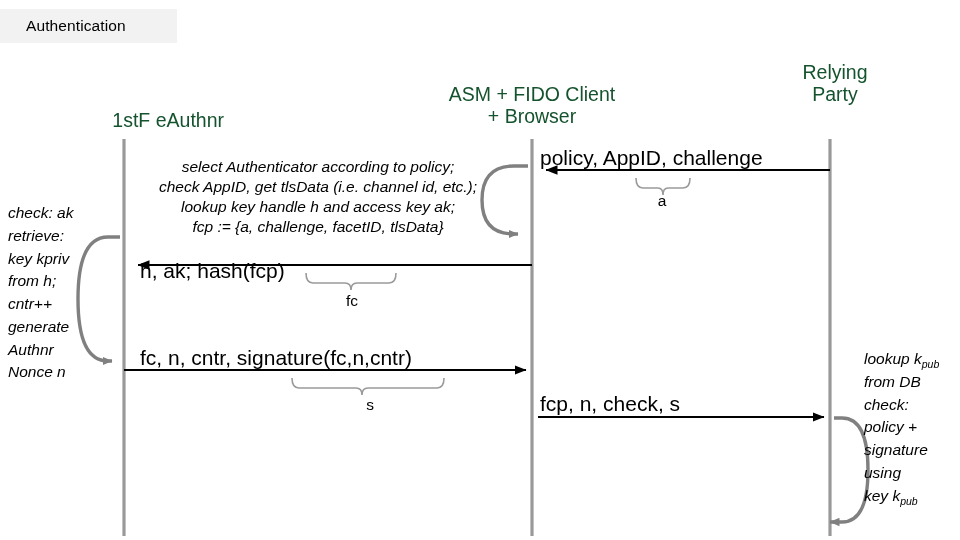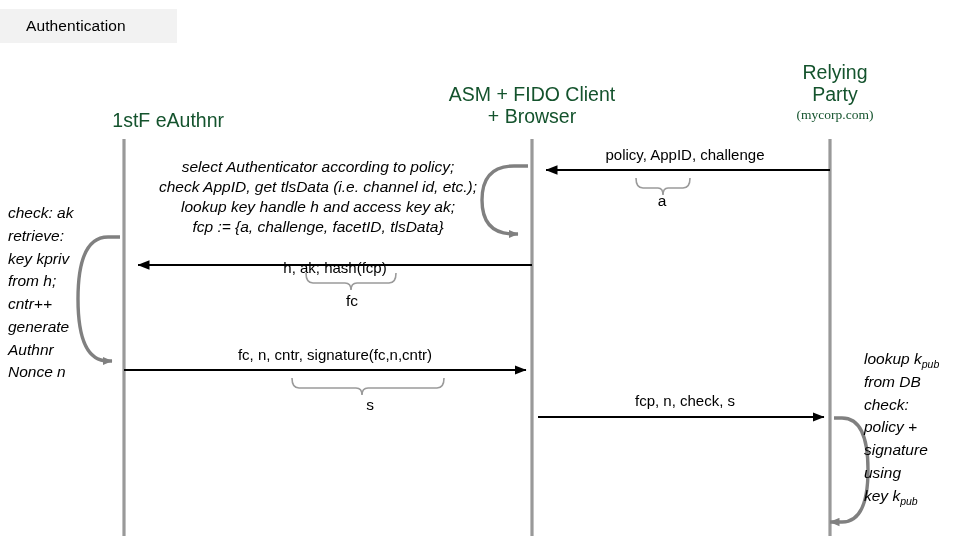--- a/index.html
+++ b/index.html
@@ -188,7 +188,6 @@
 <div class="abs ll-header" id="hdr-rp">
   <span>Relying</span><br>
   <span>Party</span>
-  <span id="hdr-rp-sub">(mycorp.com)</span>
 </div>
 
 <div class="abs msg-label" id="lbl-m1">policy, AppID, challenge</div>

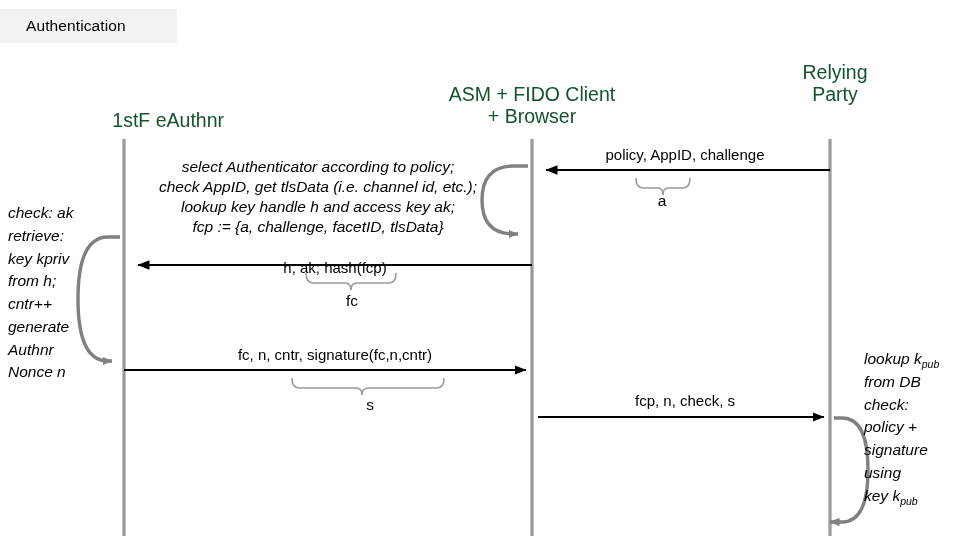--- a/index.html
+++ b/index.html
@@ -74,8 +74,7 @@
 
   
   .msg-label {
-    font-size: 15px;
-    text-align: center;
+    font-size: 21px;
     white-space: nowrap;
     color: #000;
   }

